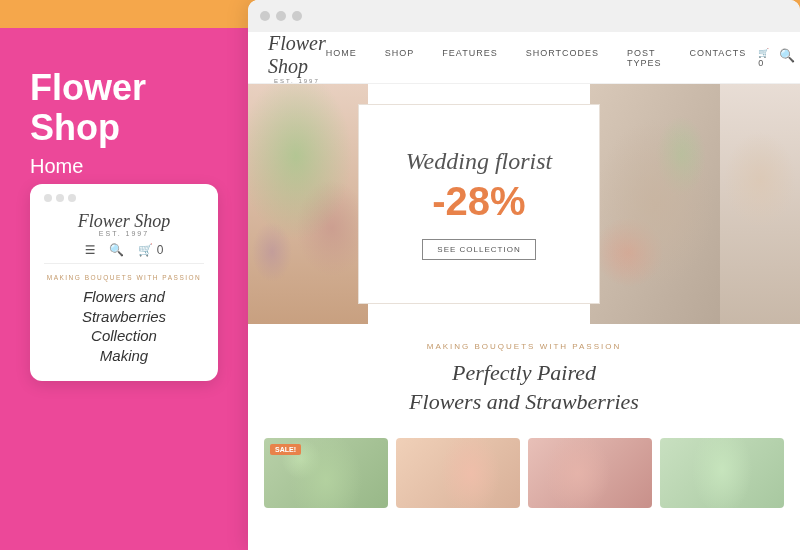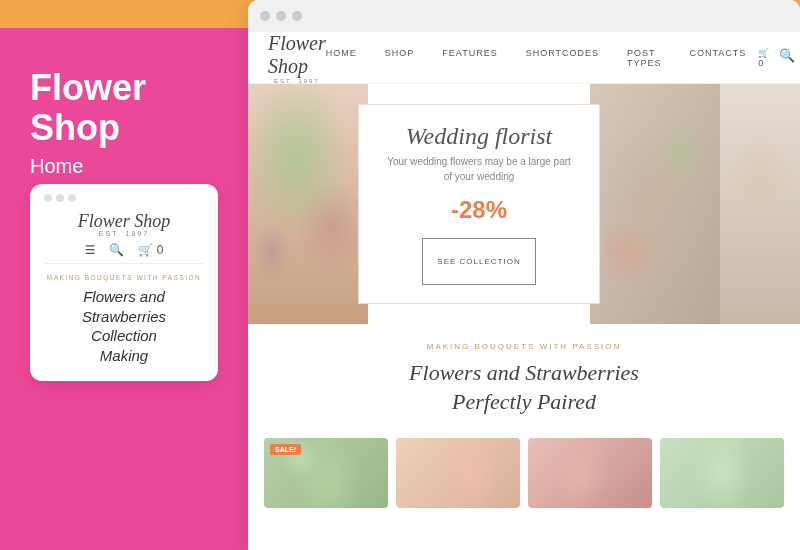--- a/index.html
+++ b/index.html
@@ -464,10 +464,6 @@
     <div class="hero-banner">
       <div class="hero-banner-inner">
         <div class="hero-title">Wedding florist</div>
-        <div class="hero-desc">
-          <div>Your wedding flowers may be a large part</div>
-          <div>of your wedding</div>
-        </div>
         <div class="hero-discount">-28%</div>
         <button class="hero-btn">See Collection</button>
       </div>

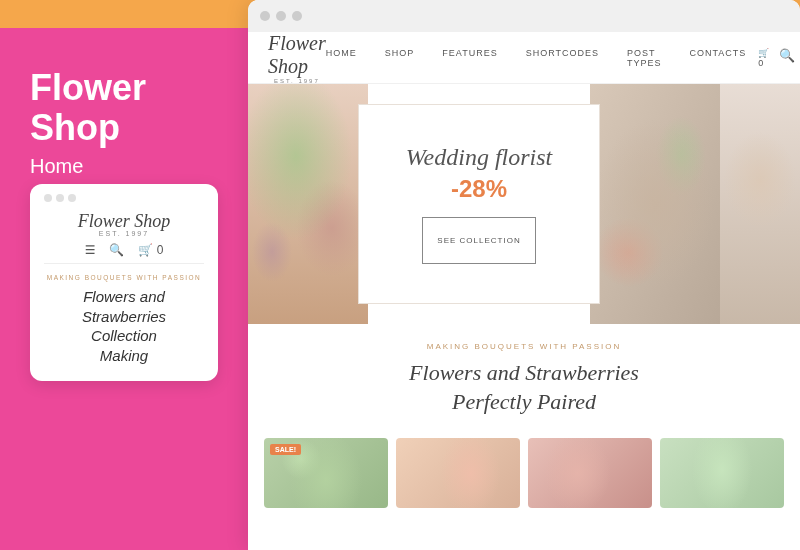--- a/index.html
+++ b/index.html
@@ -250,7 +250,7 @@
     }
 
     .hero-discount {
-      font-size: 24px;
+      font-size: 40px;
       color: #e8824a;
       font-weight: bold;
       margin-bottom: 14px;

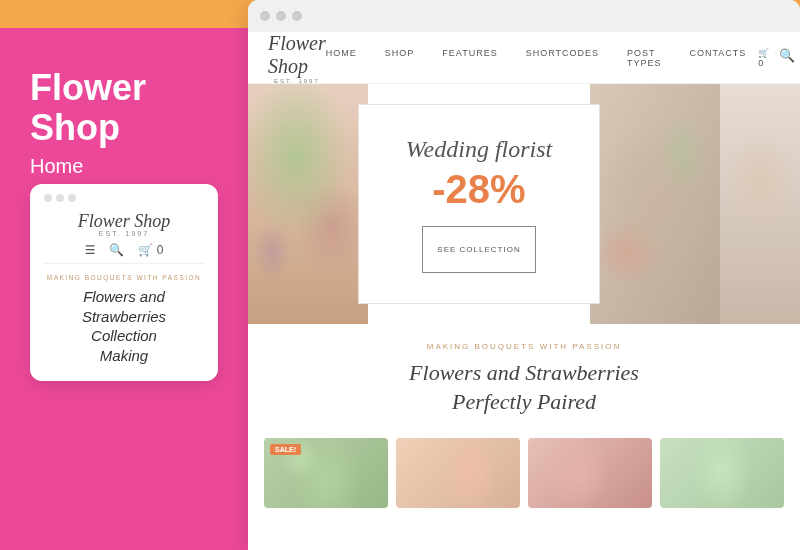--- a/index.html
+++ b/index.html
@@ -258,7 +258,7 @@
 
     .hero-btn {
       border: 1px solid #888;
-      padding: 18px 14px;
+      padding: 5px 14px;
       font-size: 8px;
       letter-spacing: 1px;
       text-transform: uppercase;

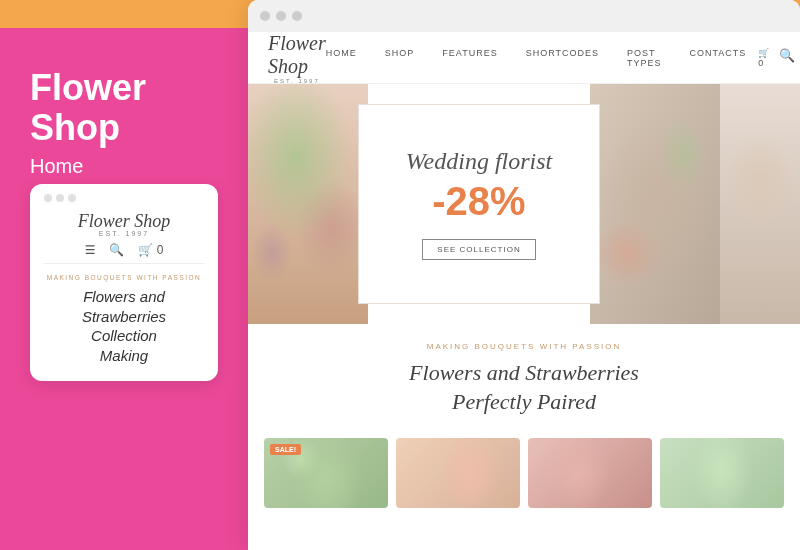--- a/index.html
+++ b/index.html
@@ -479,8 +479,8 @@
   <div class="content-section">
     <div class="section-tagline">Making Bouquets With Passion</div>
     <div class="section-heading">
+      <div>Perfectly Paired</div>
       <div>Flowers and Strawberries</div>
-      <div>Perfectly Paired</div>
     </div>
   </div>
 

